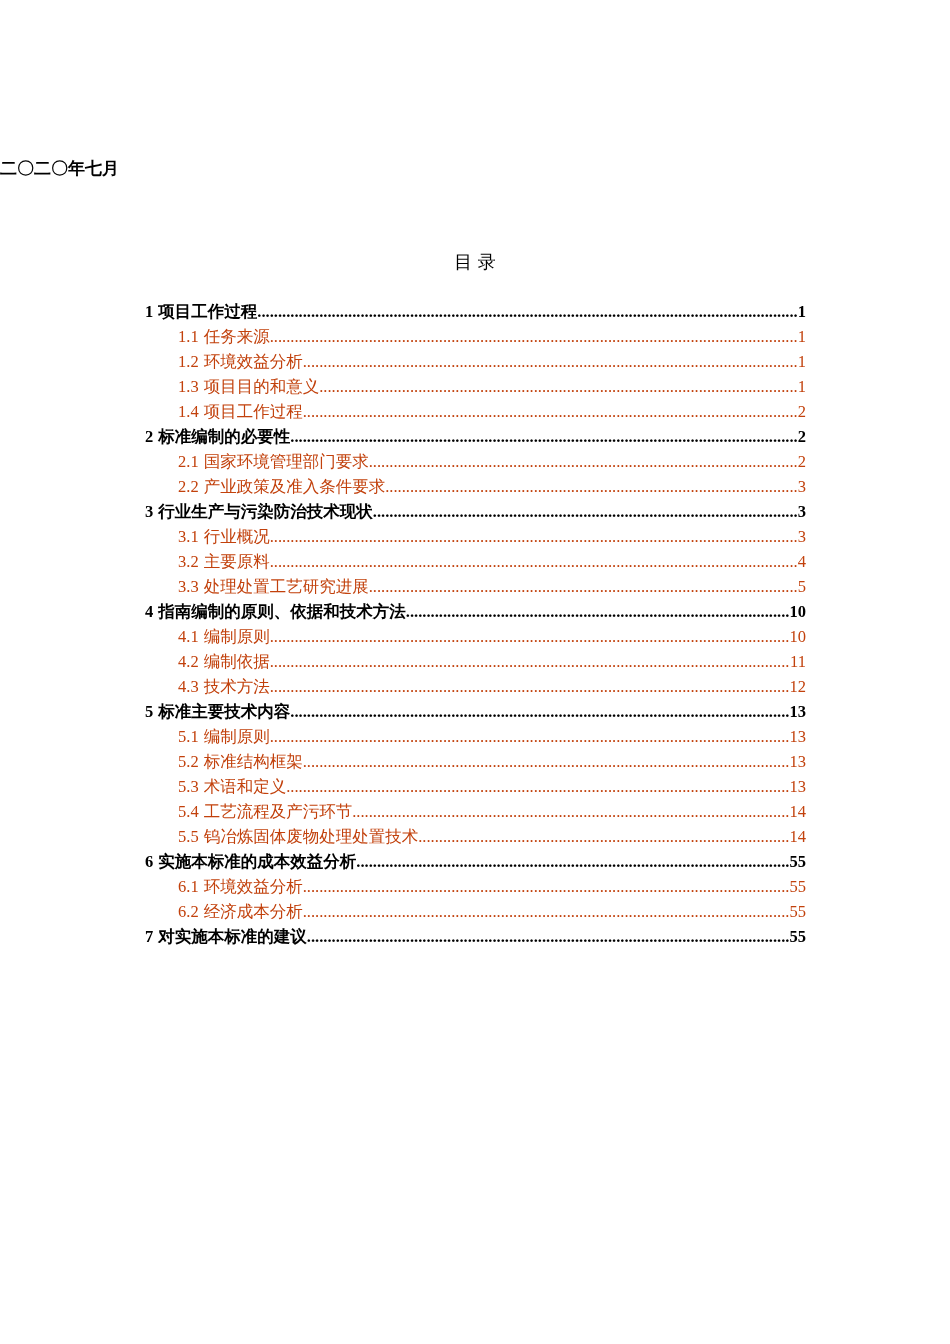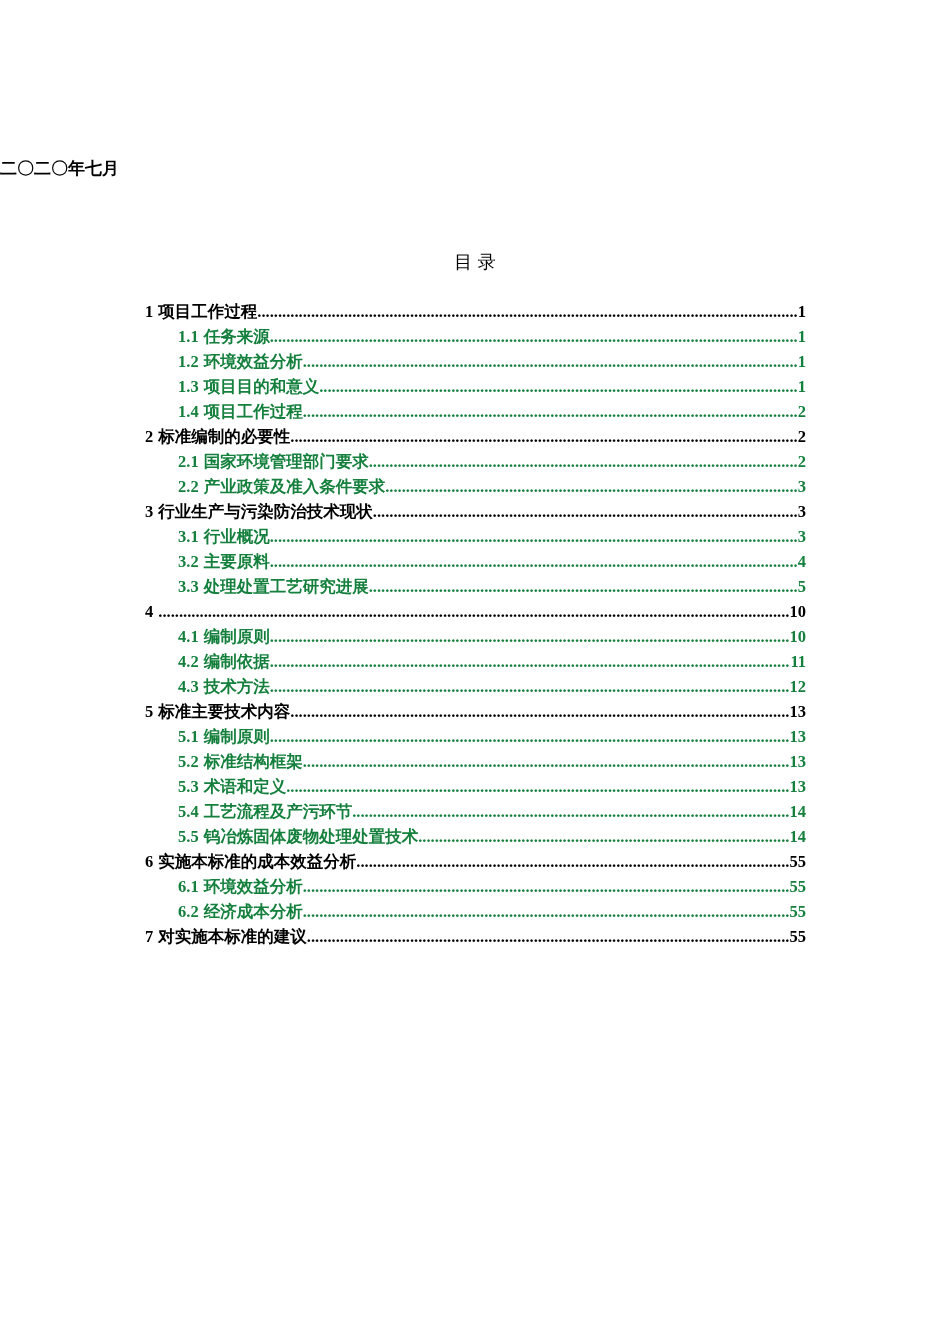--- a/index.html
+++ b/index.html
@@ -15,7 +15,7 @@
   .toc-entry { display: flex; align-items: baseline; height: 25px; line-height: 25px; font-size: 16.5px;
                white-space: nowrap; overflow: hidden; }
   .toc-entry.l1 { font-weight: bold; padding-left: 0; }
-  .toc-entry.l2 { font-weight: bold; padding-left: 33px; color: #15803d; }
+  .toc-entry.l2 { font-weight: normal; padding-left: 33px; color: #c2410c; }
   .toc-entry .num { margin-right: 5px; }
   .toc-entry .label { }
   .toc-entry .leader { flex: 1 1 auto; overflow: hidden; white-space: nowrap; }

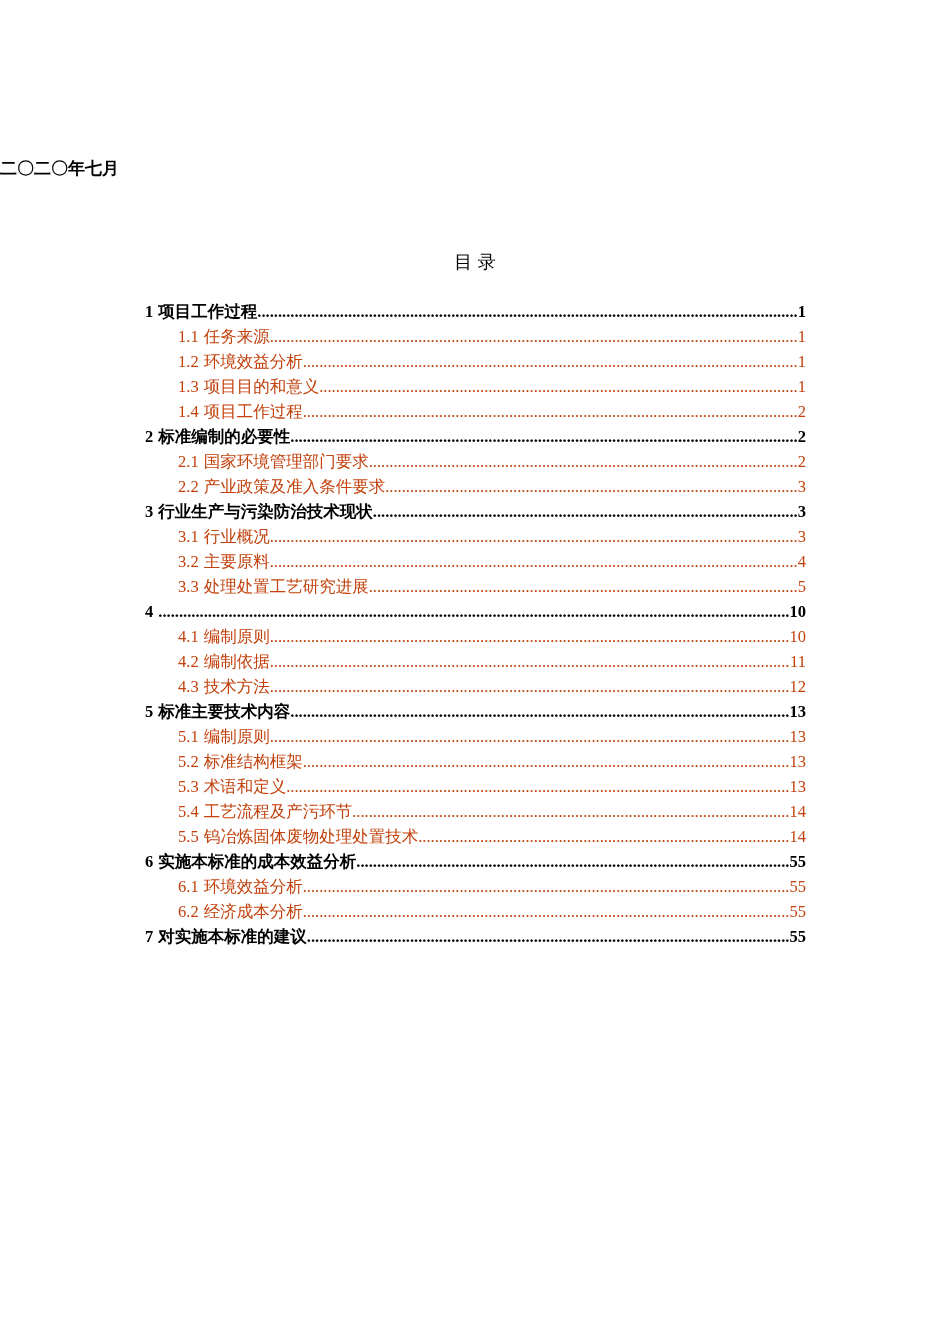--- a/index.html
+++ b/index.html
@@ -103,6 +103,7 @@
     </div>
     <div class="toc-entry l1">
       <span class="num">4</span>
+      <span class="label">指南编制的原则、依据和技术方法</span>
       <span class="leader"></span>
       <span class="page">10</span>
     </div>

